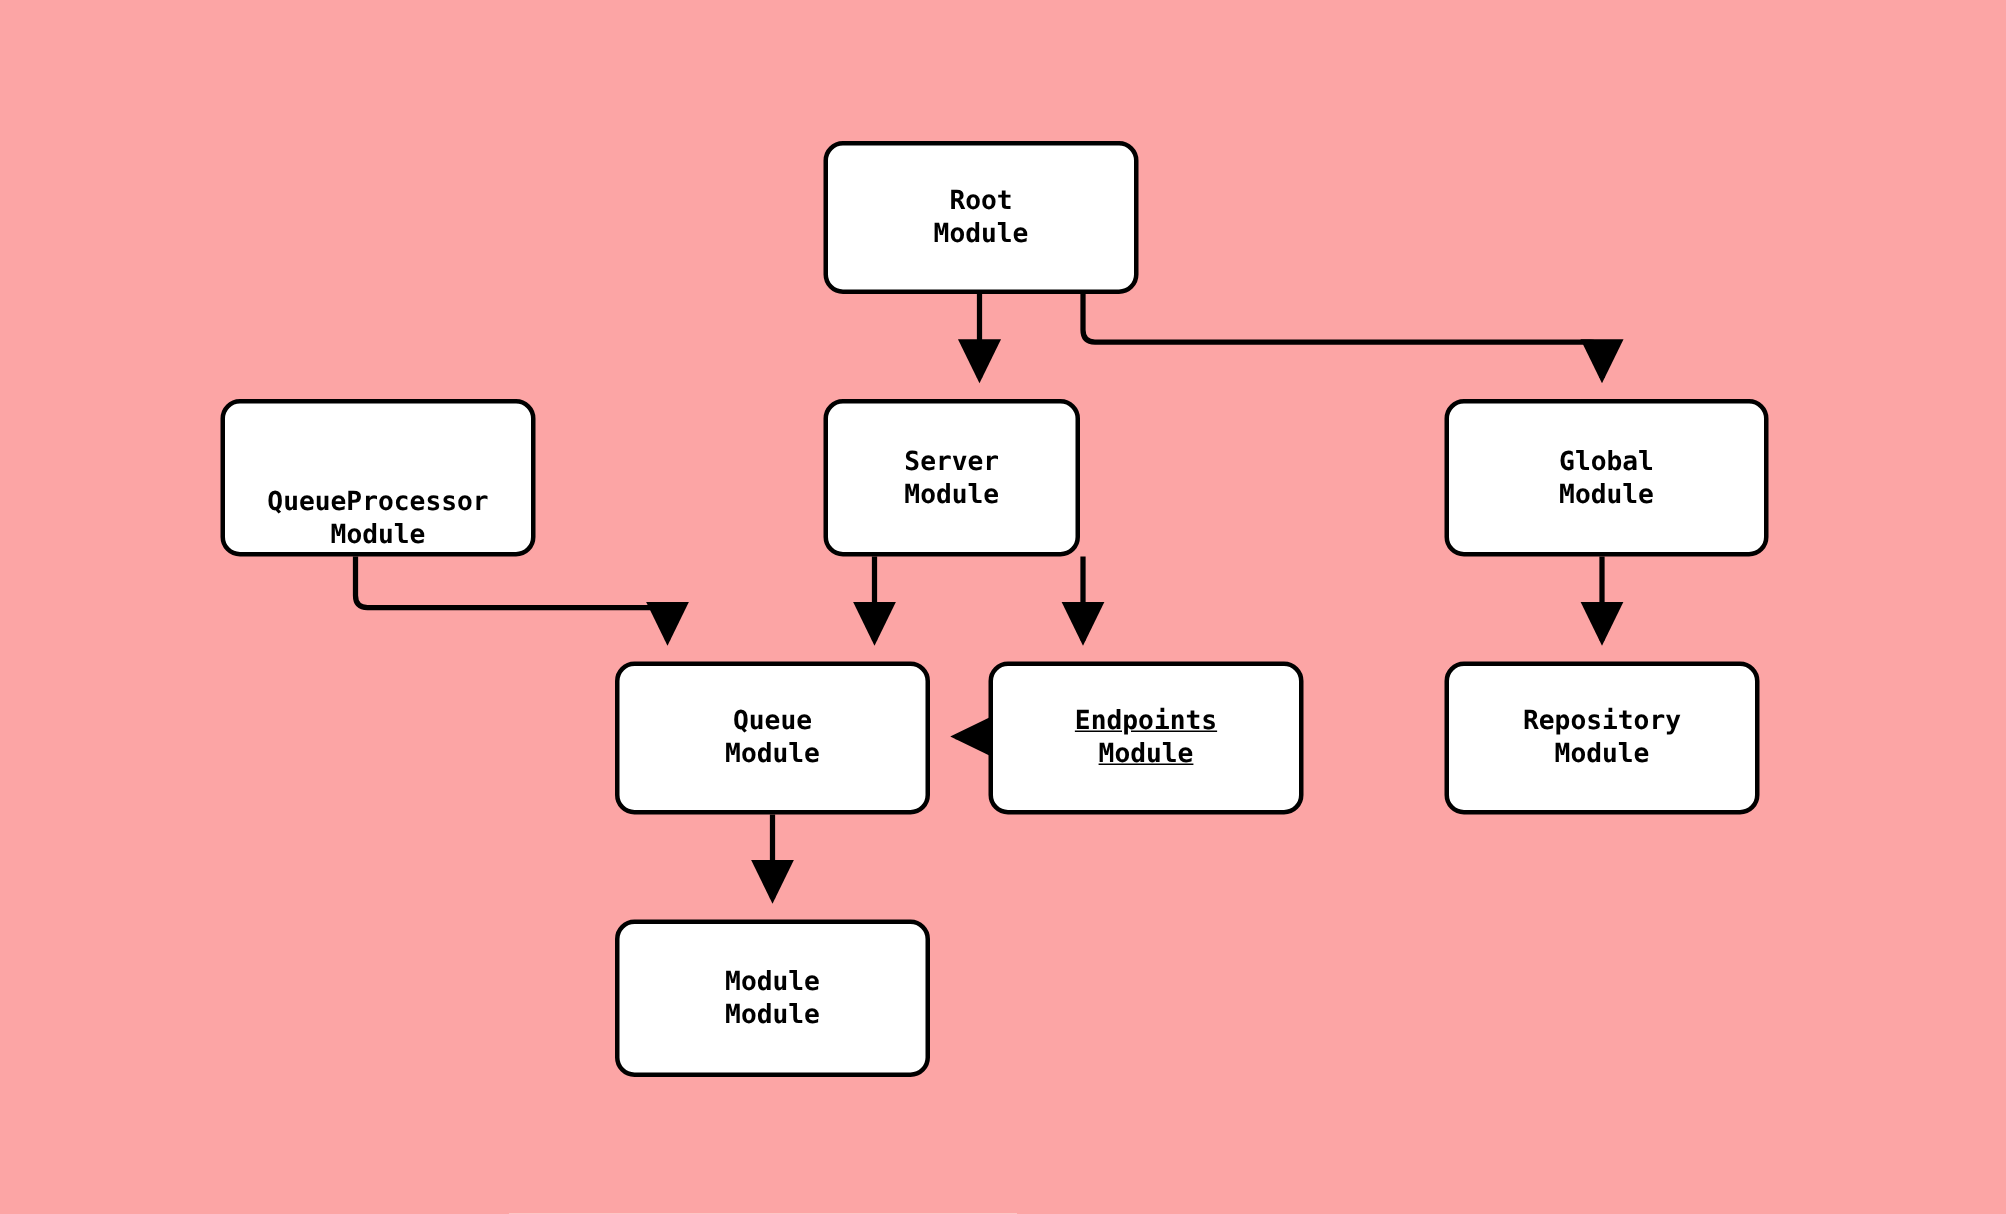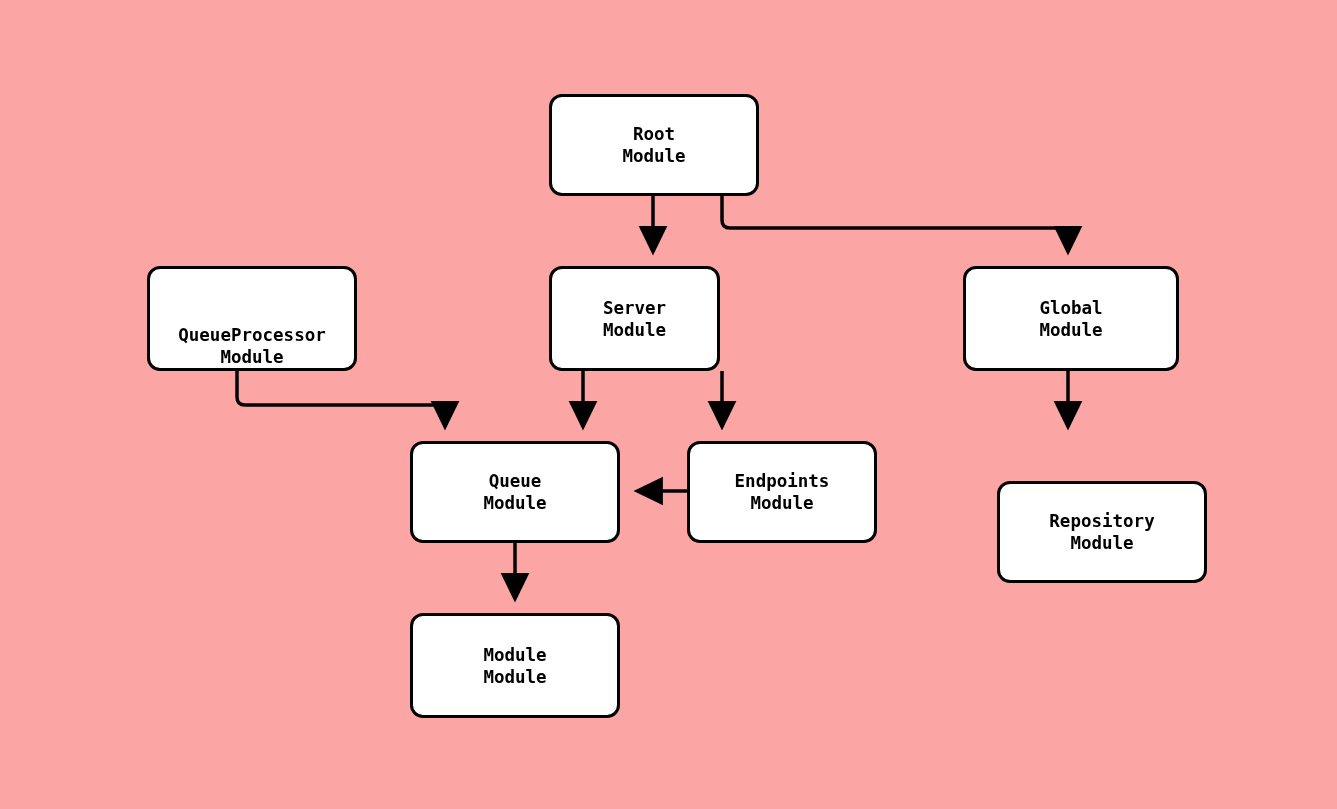--- a/index.html
+++ b/index.html
@@ -105,7 +105,7 @@
     <div class="node-label">Module</div>
   </div>
 
-  <div class="node" style="left:687px; top:441px; width:190px; height:102px;">
+  <div class="node" style="left:659px; top:441px; width:210px; height:102px;text-decoration:underline;">
     <div class="node-label">Endpoints</div>
     <div class="node-label">Module</div>
   </div>

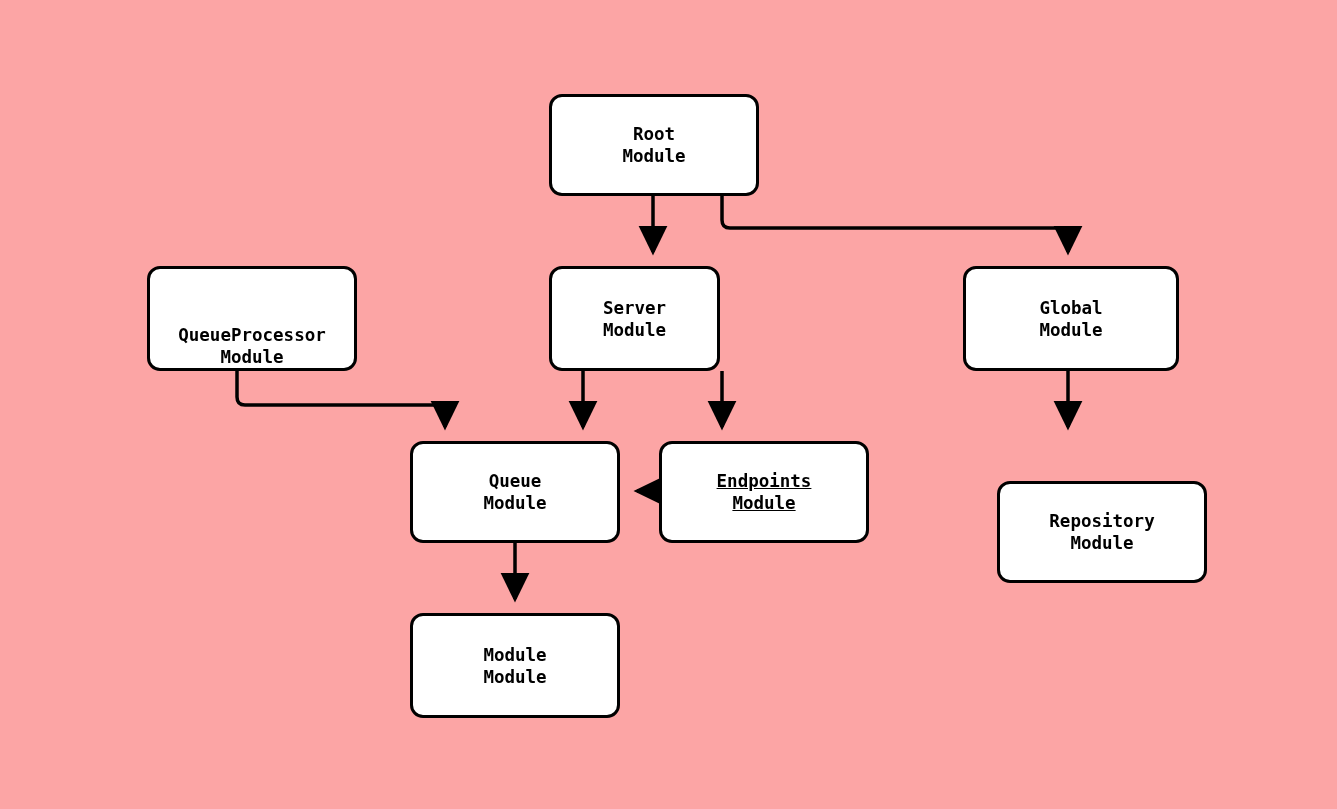--- a/index.html
+++ b/index.html
@@ -110,7 +110,7 @@
     <div class="node-label">Module</div>
   </div>
 
-  <div class="node" style="left:997px; top:441px; width:210px; height:102px;margin-top:40px;">
+  <div class="node" style="left:963px; top:441px; width:210px; height:102px;">
     <div class="node-label">Repository</div>
     <div class="node-label">Module</div>
   </div>

